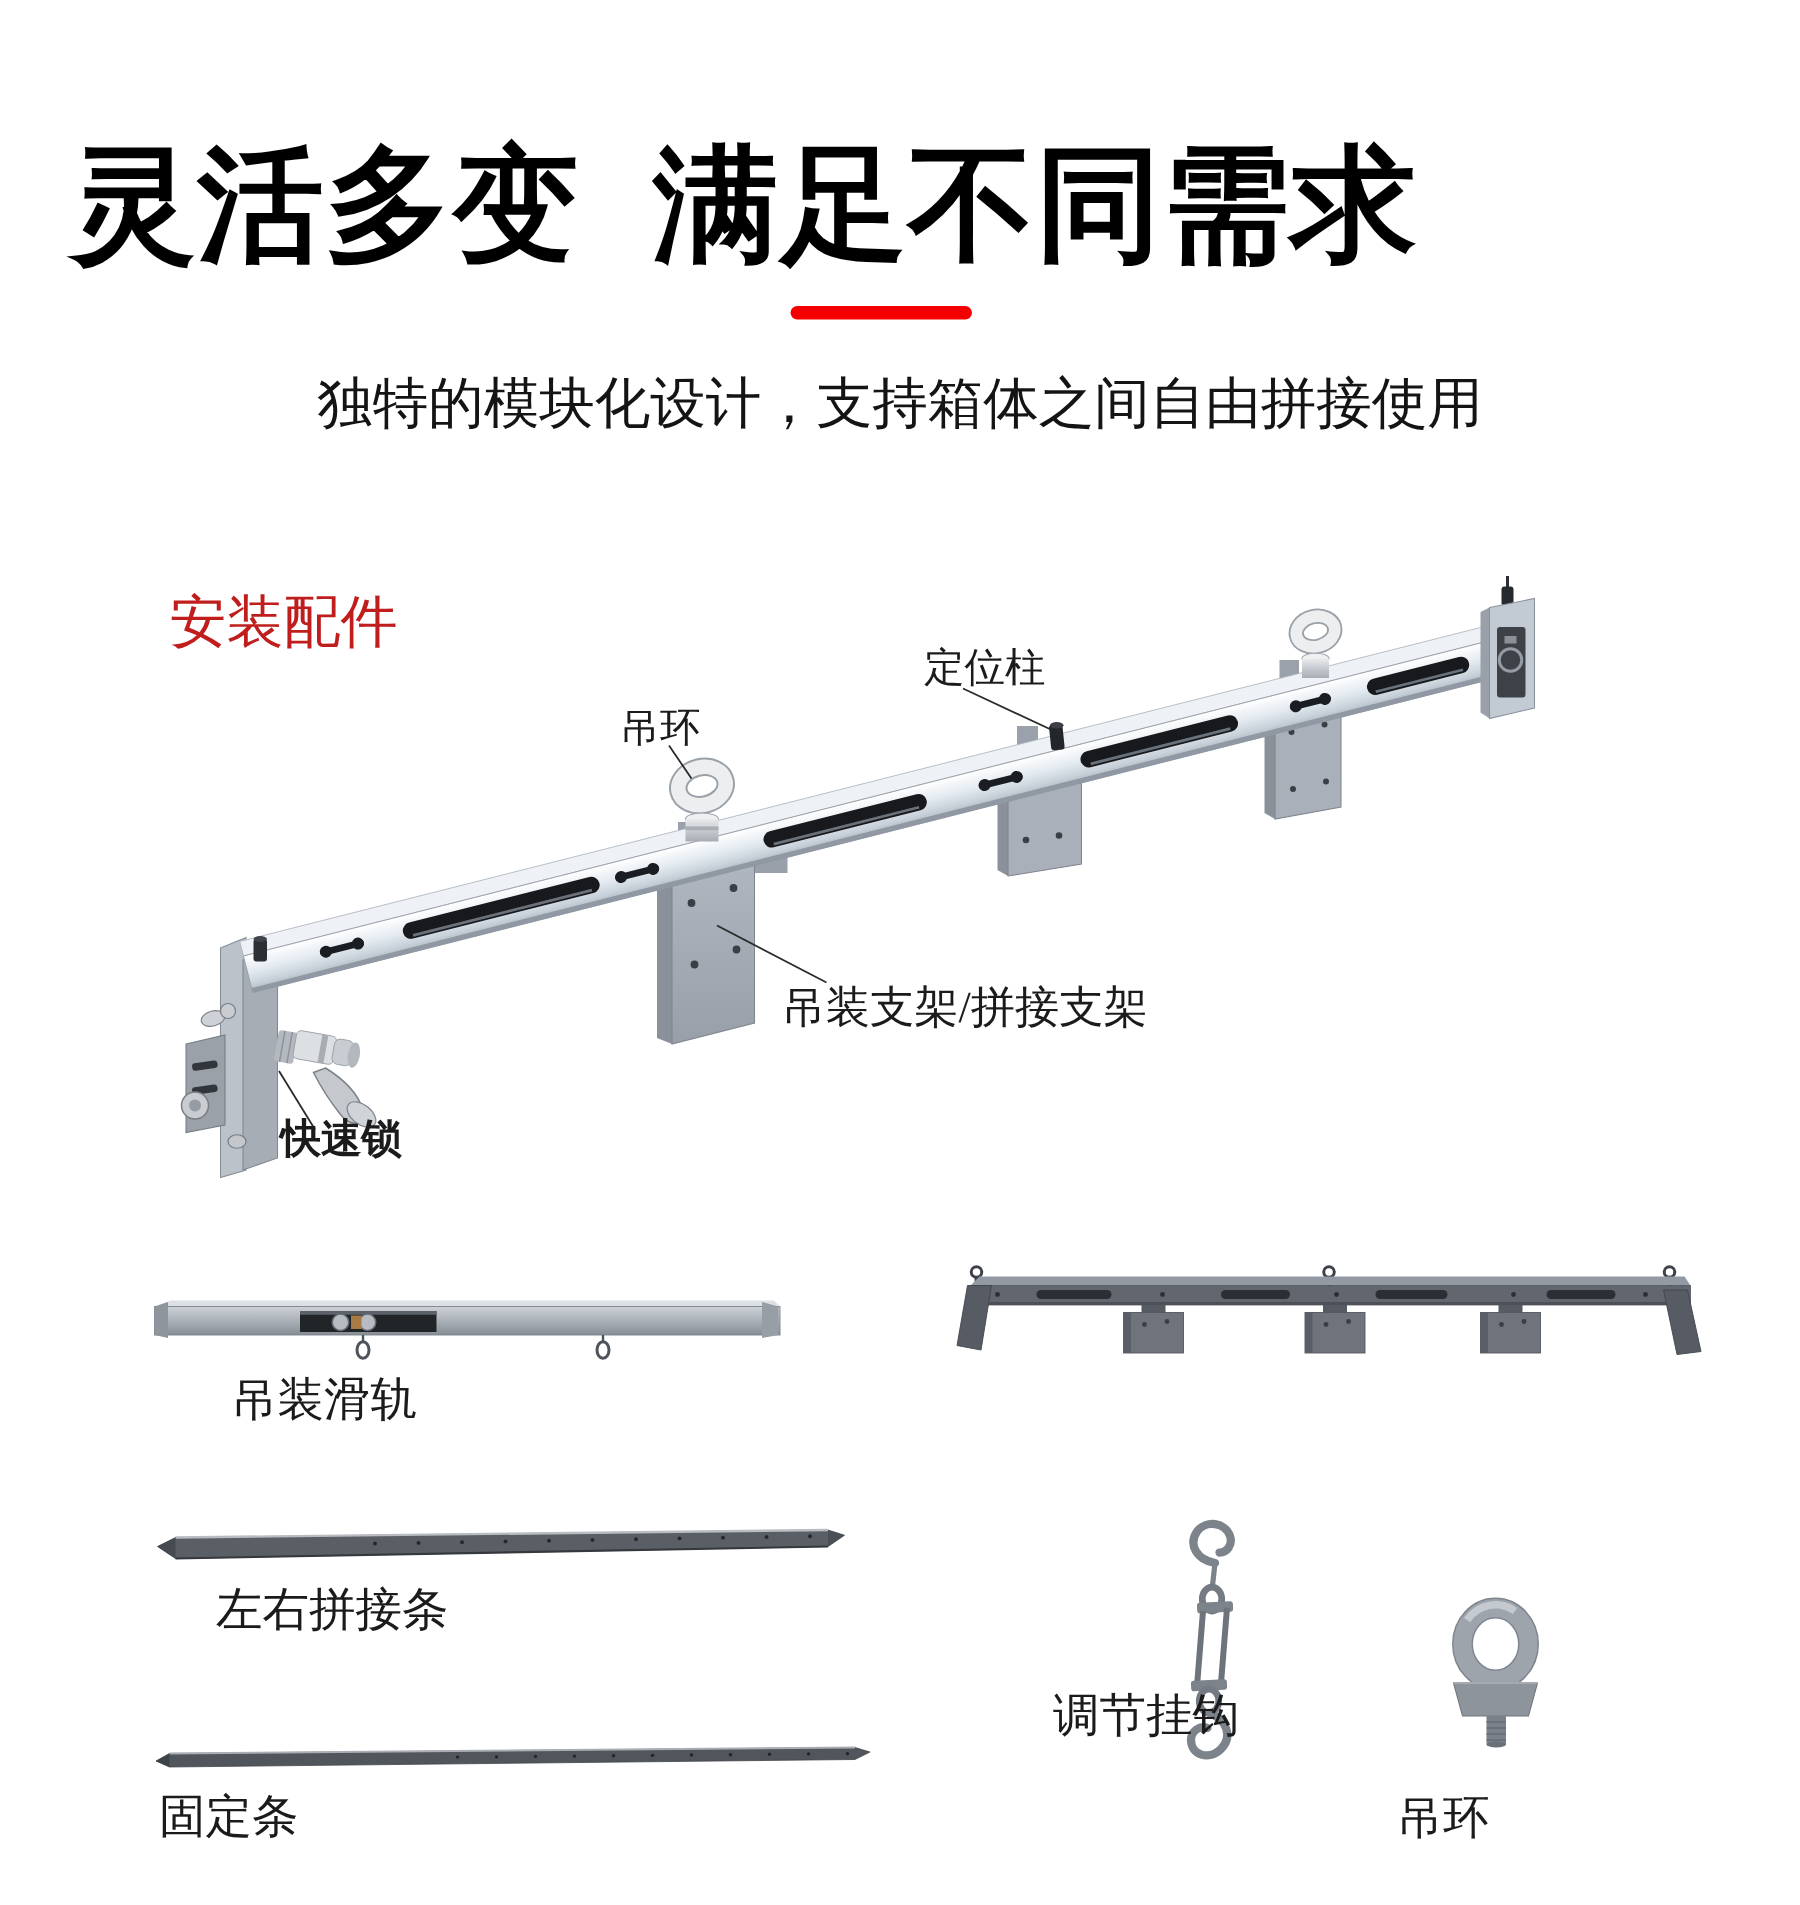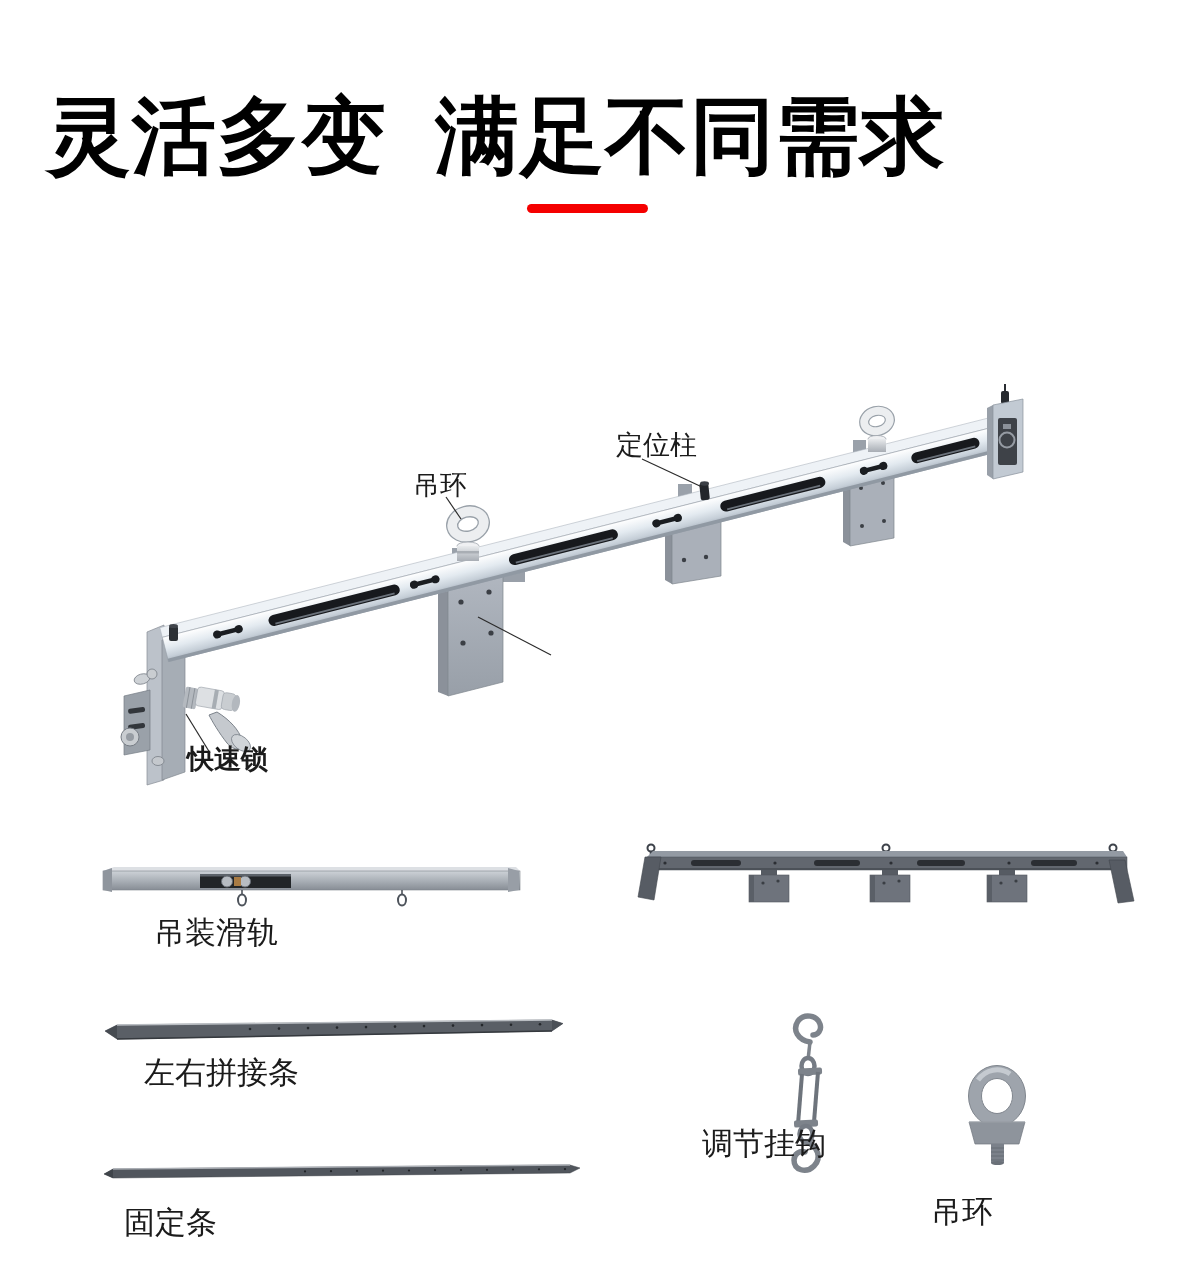--- a/index.html
+++ b/index.html
@@ -23,6 +23,7 @@
 
   <div class="abs title">灵活多变  满足不同需求</div>
   <div class="abs divider" style="background:#f50000;"></div>
+  <div class="abs subtitle">独特的模块化设计，支持箱体之间自由拼接使用</div>
 
   <svg class="abs" style="left:0;top:380px;" width="1200" height="440" viewBox="0 0 1200 440">
     <defs>

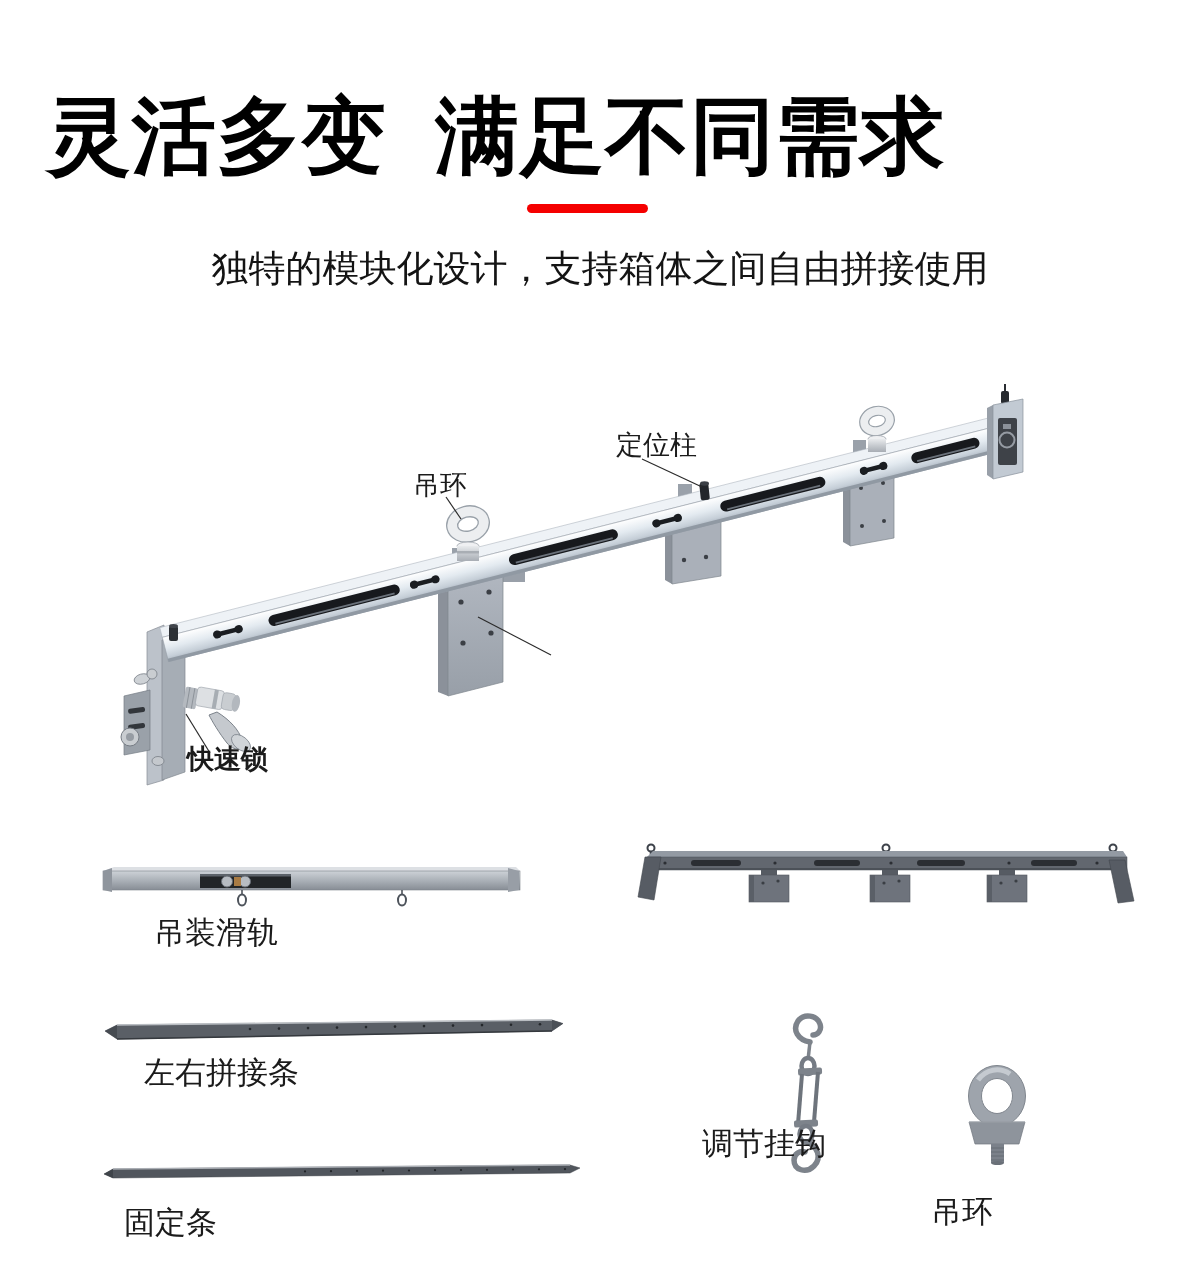--- a/index.html
+++ b/index.html
@@ -24,6 +24,7 @@
   <div class="abs title">灵活多变  满足不同需求</div>
   <div class="abs divider" style="background:#f50000;"></div>
   <div class="abs subtitle">独特的模块化设计，支持箱体之间自由拼接使用</div>
+  <div class="abs section-label" style="color:#c01d1d;">安装配件</div>
 
   <svg class="abs" style="left:0;top:380px;" width="1200" height="440" viewBox="0 0 1200 440">
     <defs>

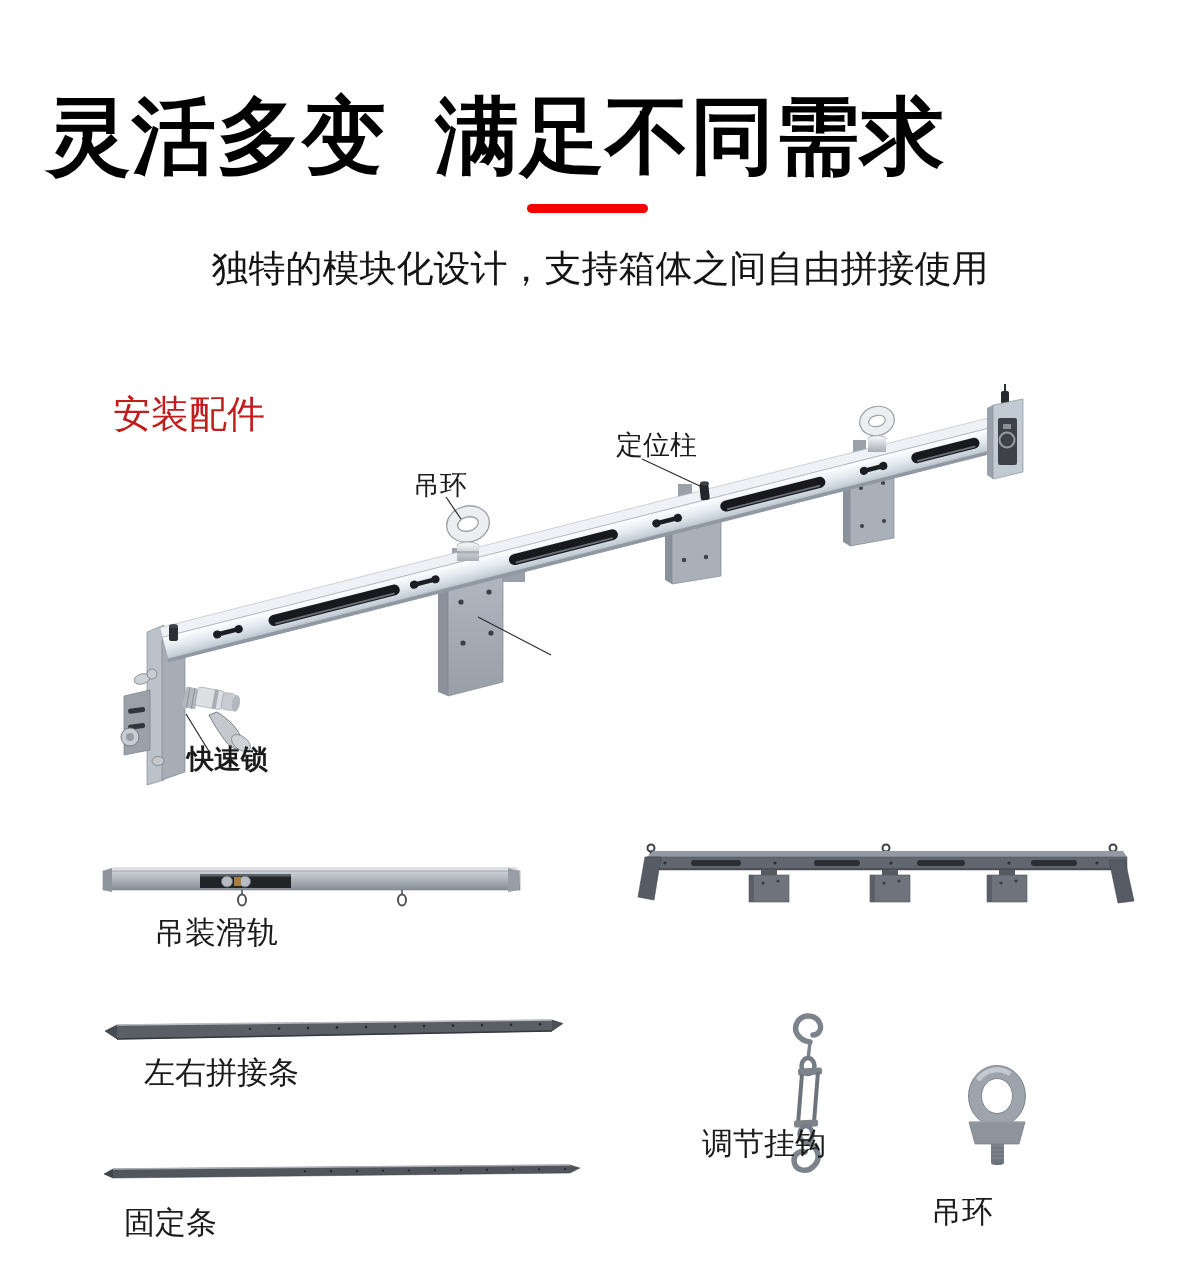--- a/index.html
+++ b/index.html
@@ -188,6 +188,7 @@
 
   <div class="abs callout" style="left:413px;top:471px;font-size:27px;">吊环</div>
   <div class="abs callout" style="left:589px;top:431px;font-size:27px;margin-left:27px;">定位柱</div>
+  <div class="abs callout" style="left:521px;top:657px;font-size:29.5px;">吊装支架/拼接支架</div>
   <div class="abs callout" style="left:187px;top:745px;font-size:27px;font-weight:bold;">快速锁</div>
 
   <svg class="abs" style="left:100px;top:862px;" width="430" height="46" viewBox="0 0 430 46">

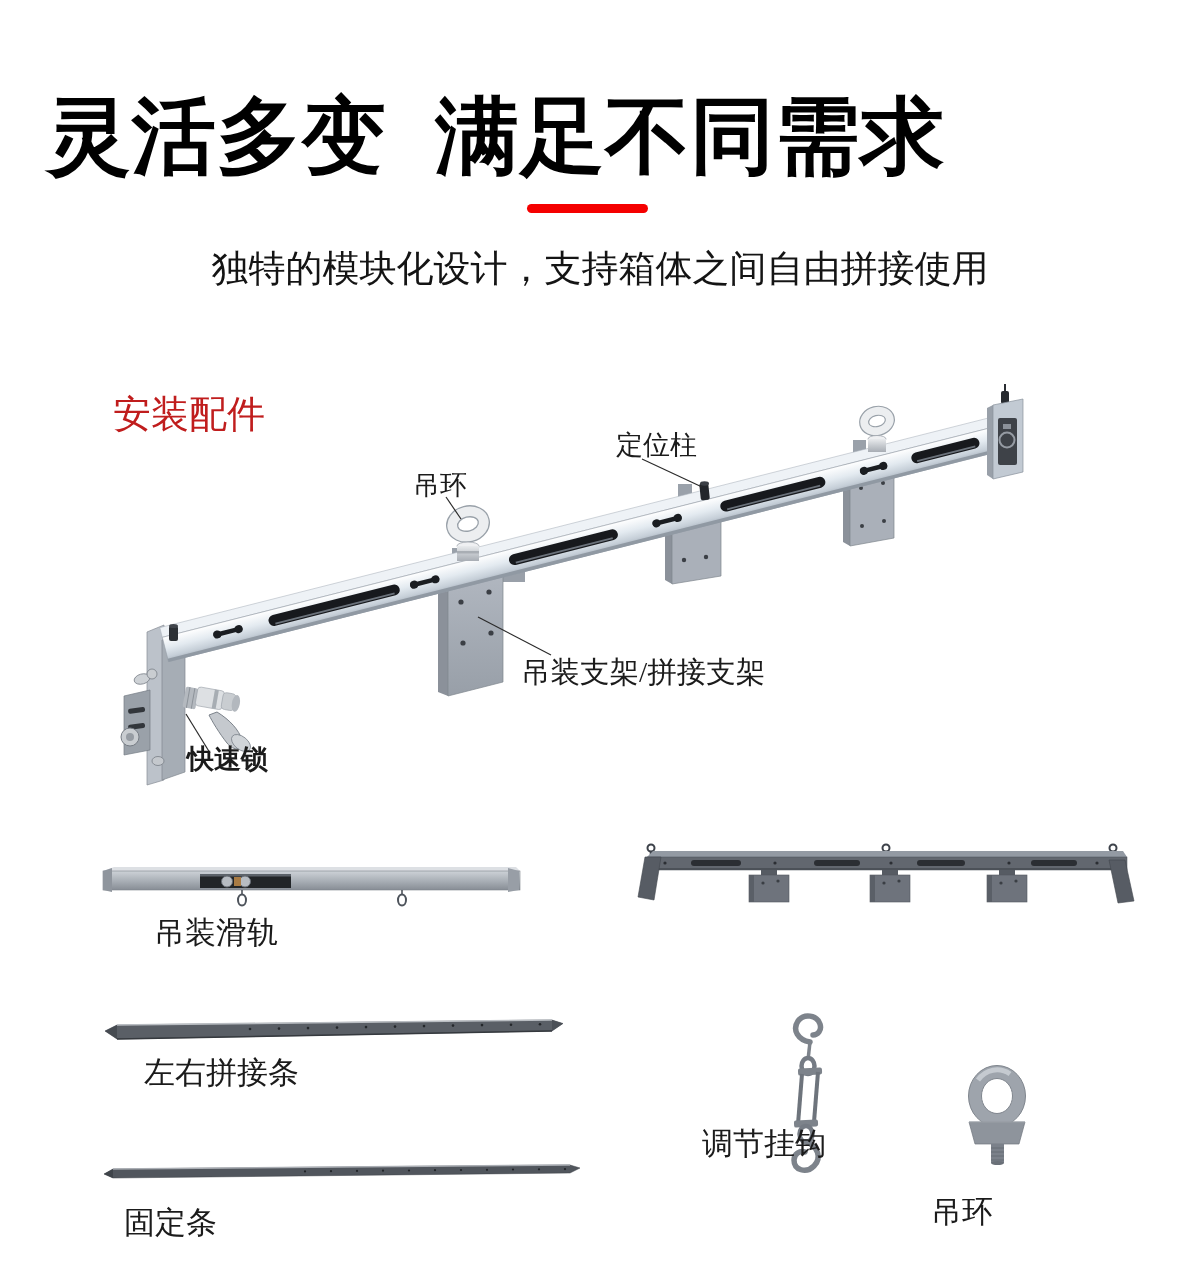--- a/index.html
+++ b/index.html
@@ -333,7 +333,7 @@
 
   <div class="abs plabel" style="left:106px;top:917px;margin-left:48px;">吊装滑轨</div>
   <div class="abs plabel" style="left:106px;top:1057px;margin-left:38px;">左右拼接条</div>
-  <div class="abs plabel" style="left:124px;top:1195px;margin-top:12px;">固定条</div>
+  <div class="abs plabel" style="left:106px;top:1195px;">固定条</div>
   <div class="abs plabel" style="left:702px;top:1128px;">调节挂钩</div>
   <div class="abs plabel" style="left:931px;top:1196px;">吊环</div>
 

